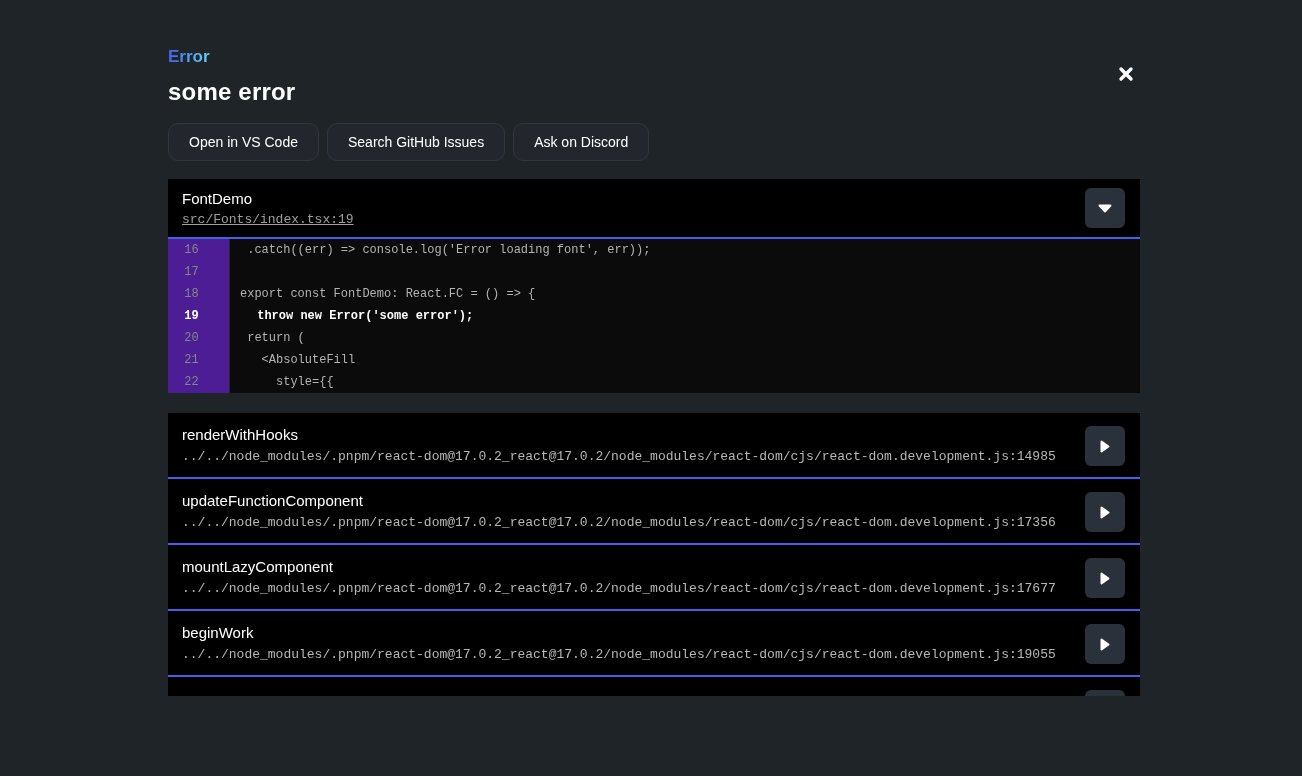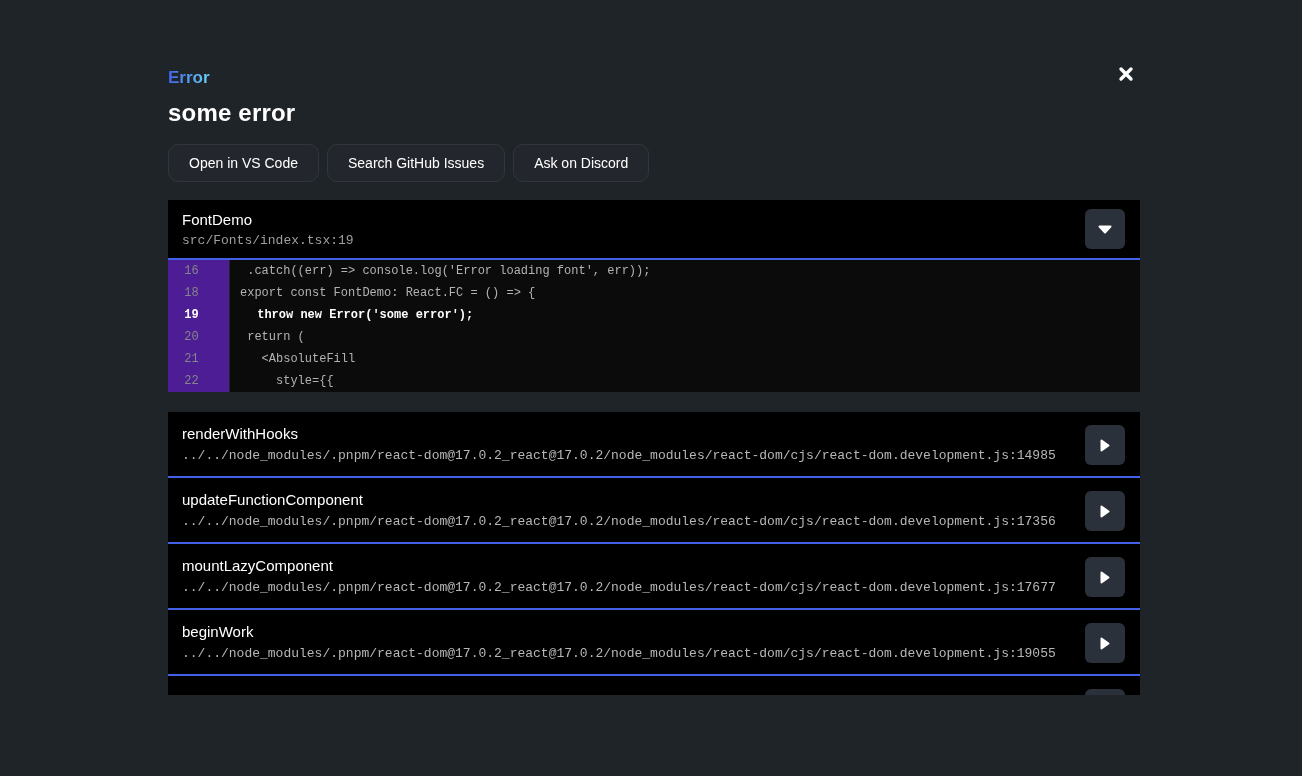--- a/index.html
+++ b/index.html
@@ -14,7 +14,7 @@
 
   
   .kicker{
-    margin-top:68px;
+    margin-top:47px;
     display:inline-block;
     font-size:17px; font-weight:700;
     background:linear-gradient(90deg,#4263eb,#68d6f8);

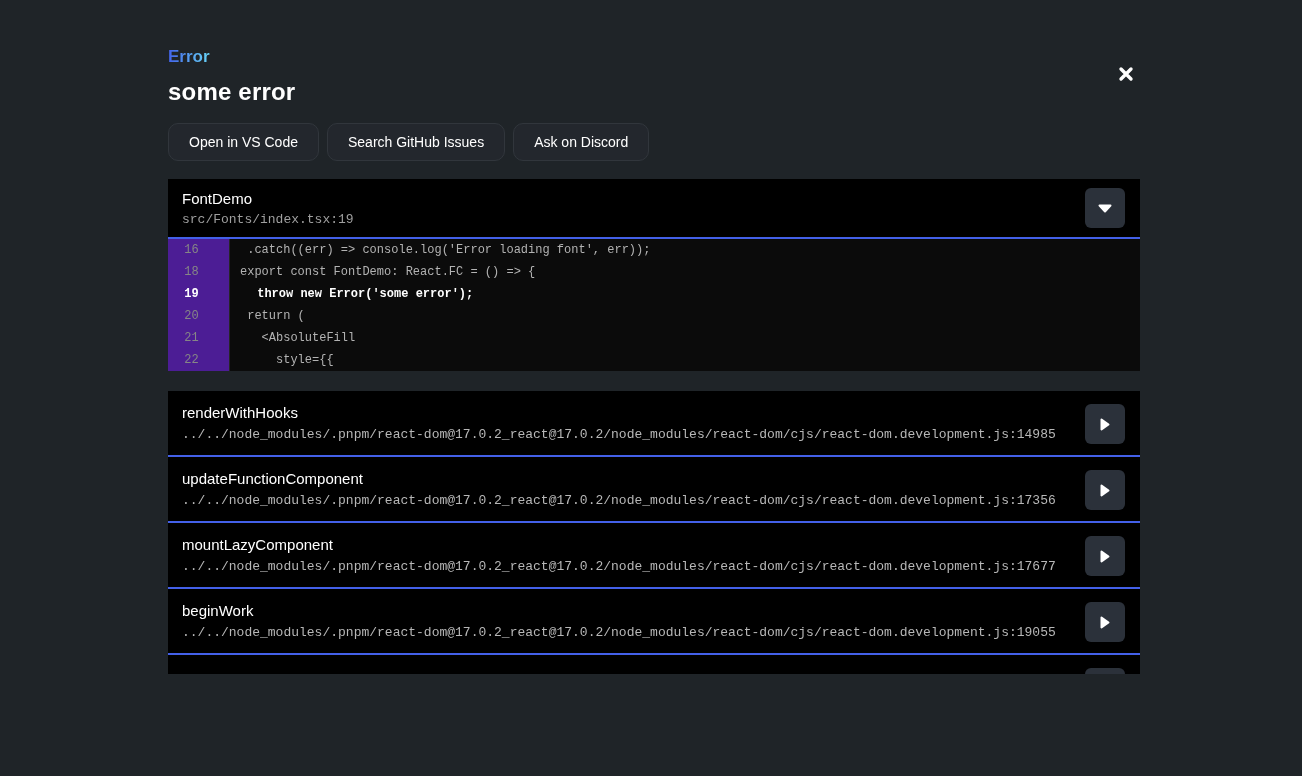--- a/index.html
+++ b/index.html
@@ -44,7 +44,7 @@
     border-bottom:2px solid #4360e8;
   }
   .fn{ color:#fff; font-size:15px; }
-  .loc{ margin-top:5px; color:#9f9f9f; font-size:13px; font-family:"Liberation Mono", monospace; }
+  .loc{ margin-top:5px; color:#9f9f9f; font-size:13px; font-family:"Liberation Mono", monospace;text-decoration:underline; }
   .icon-btn{
     width:40px; height:40px; flex:0 0 40px;
     background:#2b313a; border:none; border-radius:6px;

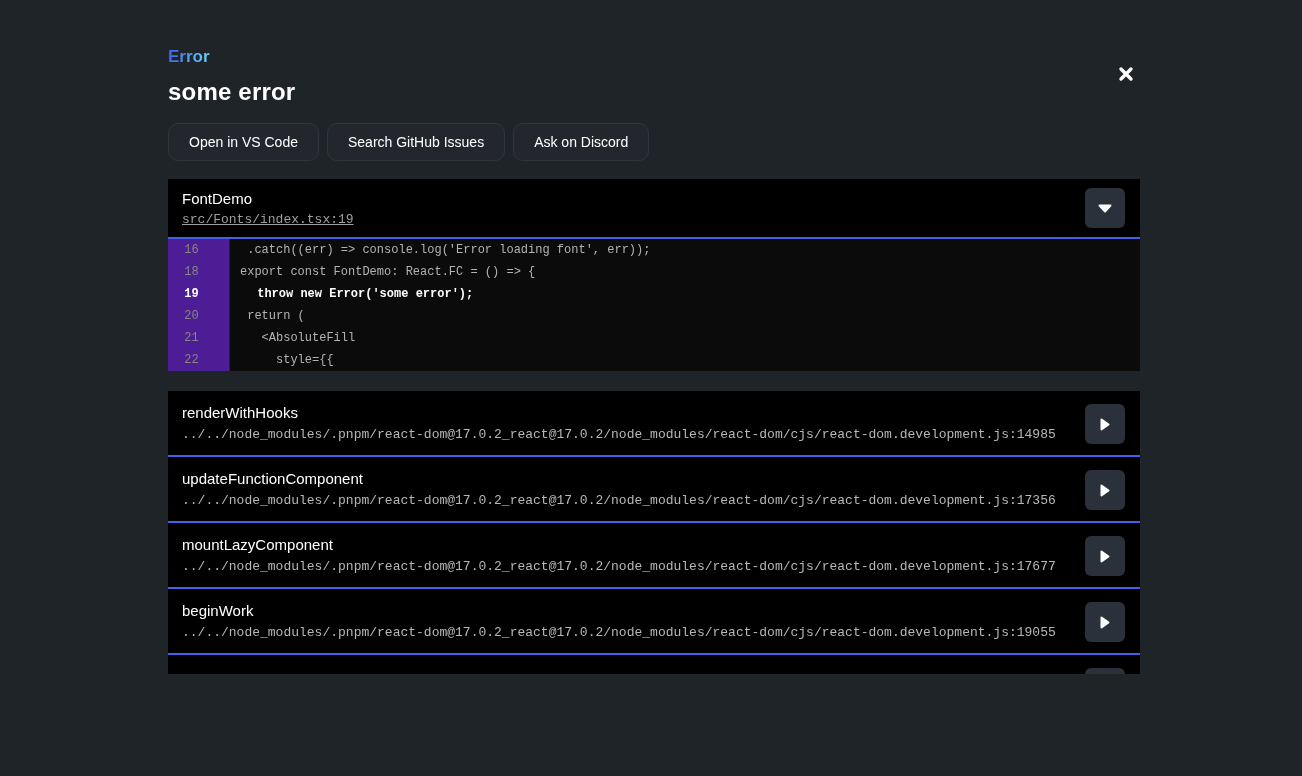--- a/index.html
+++ b/index.html
@@ -121,6 +121,10 @@
           <div class="code-text"> .catch((err) =&gt; console.log('Error loading font', err));</div>
         </div>
         <div class="code-row">
+          <div class="gutter">17</div>
+          <div class="code-text"></div>
+        </div>
+        <div class="code-row">
           <div class="gutter">18</div>
           <div class="code-text">export const FontDemo: React.FC = () =&gt; {</div>
         </div>

